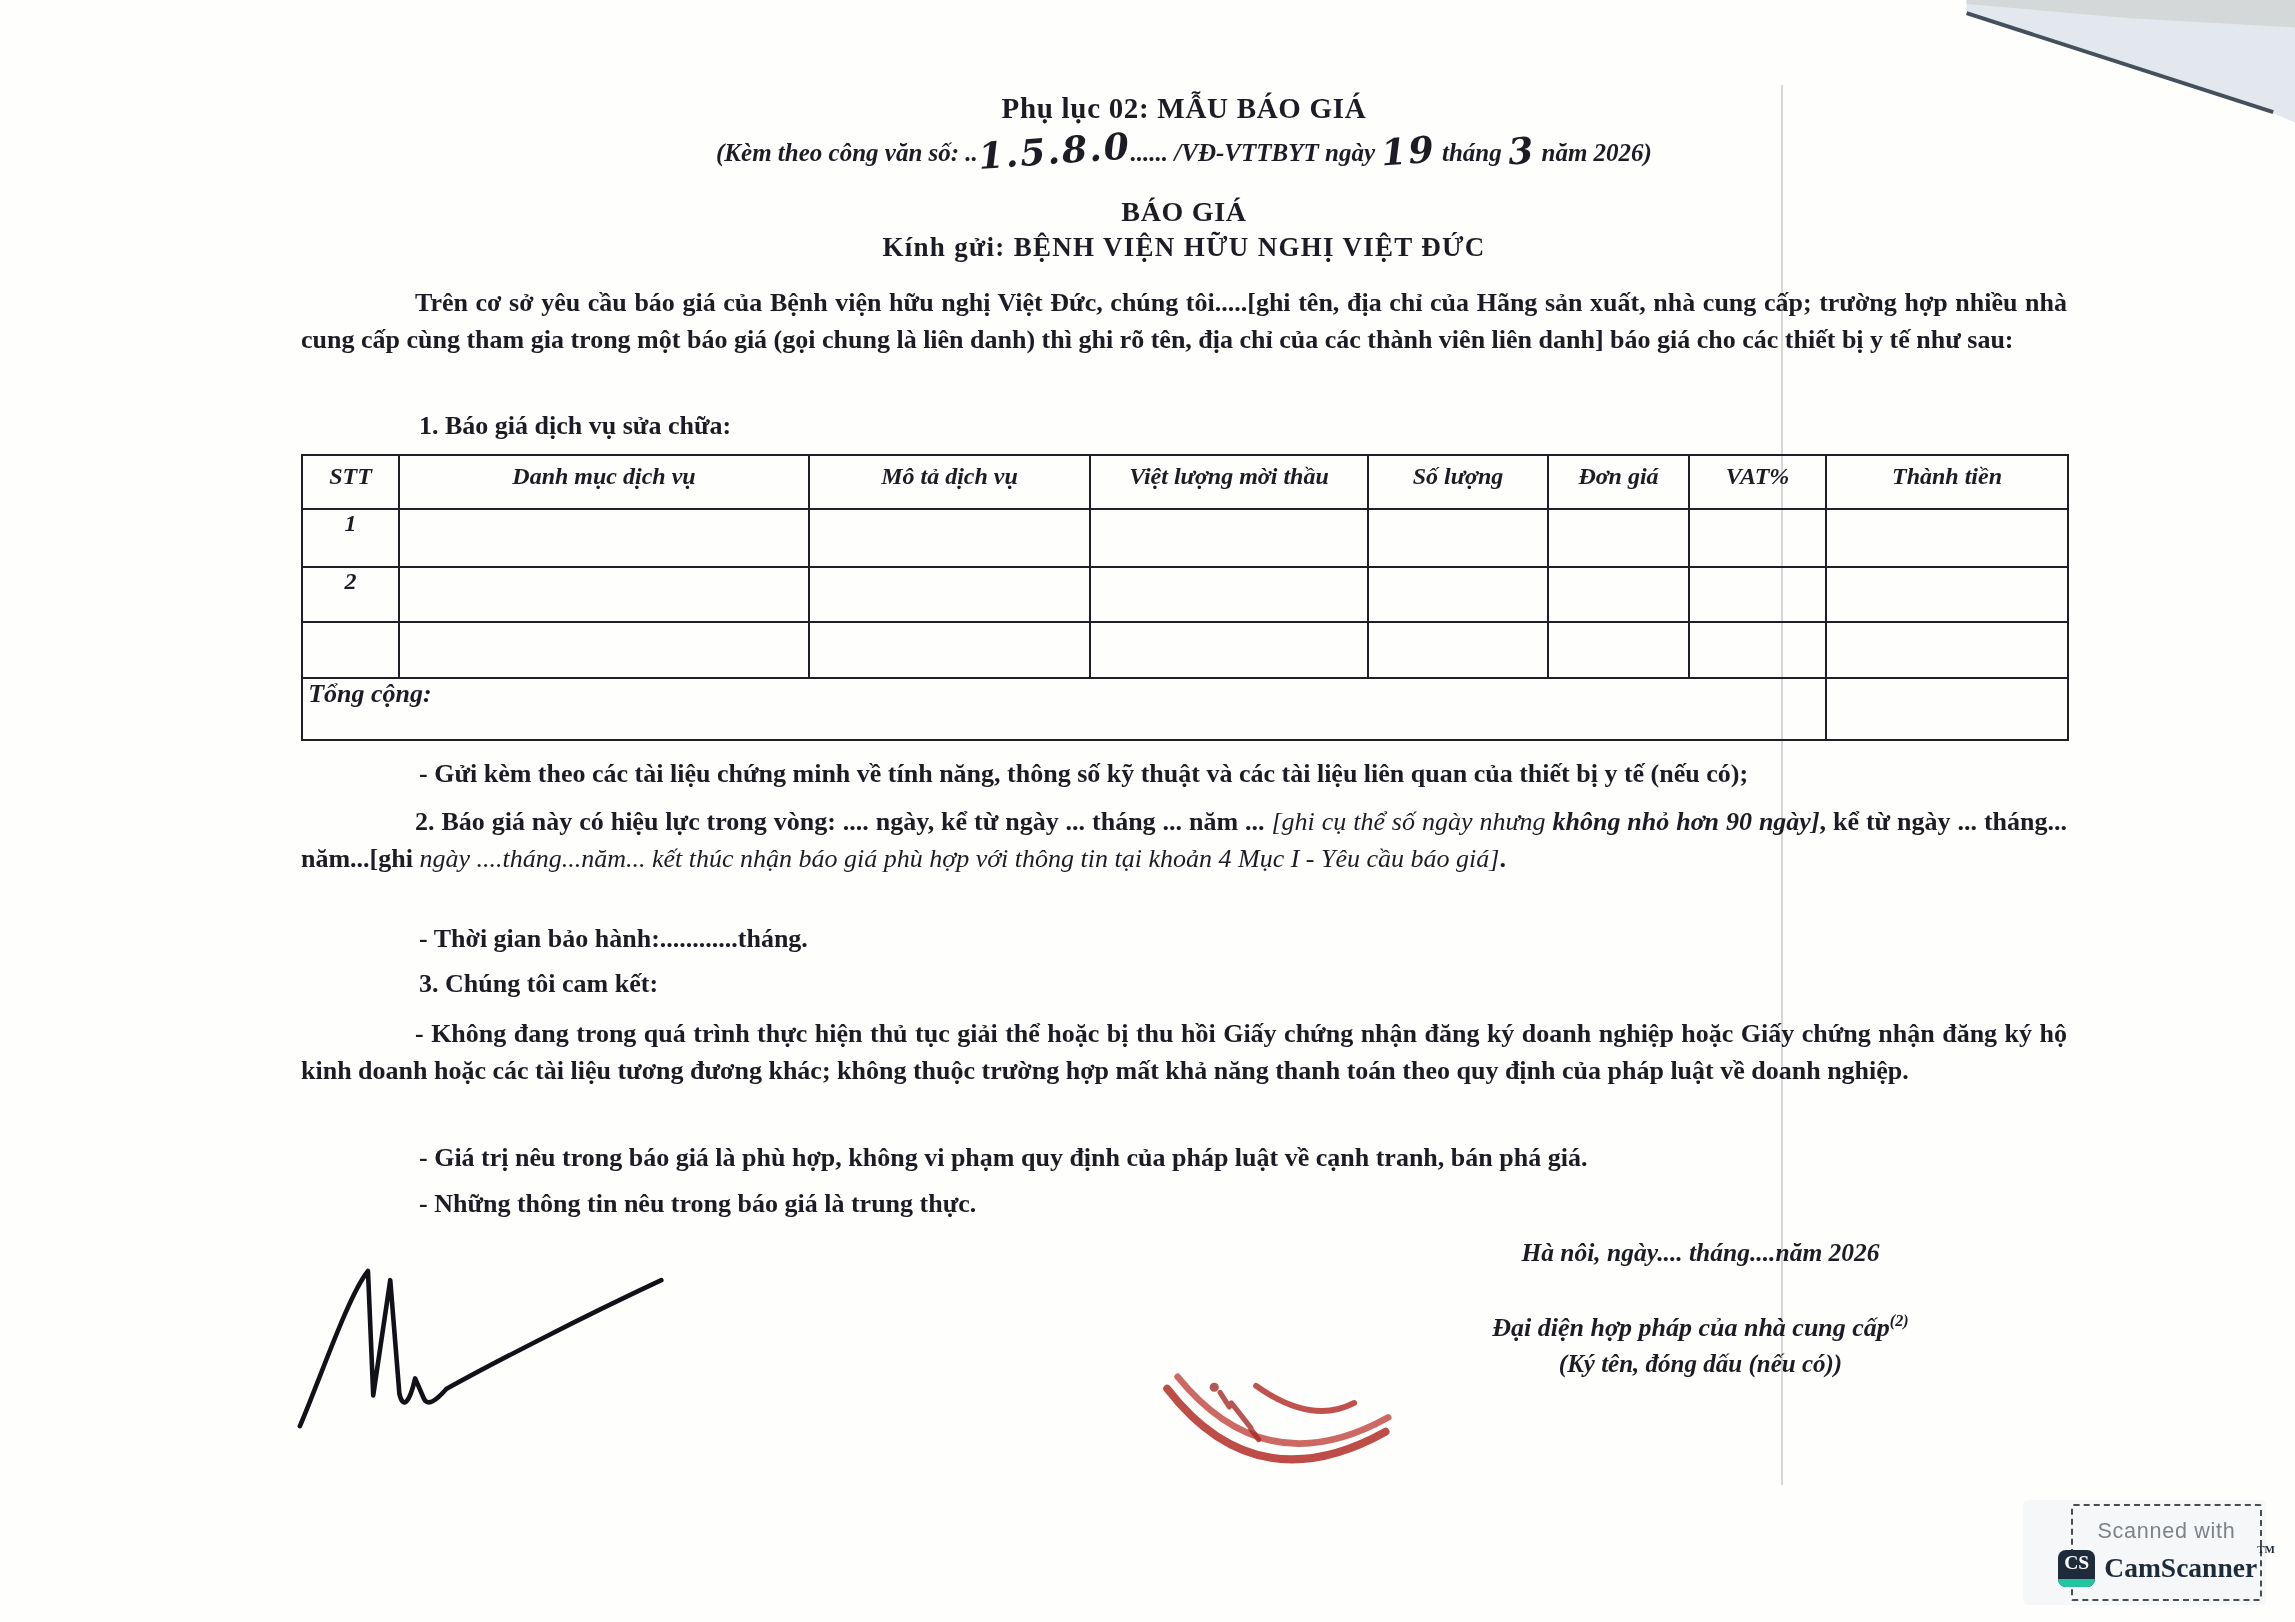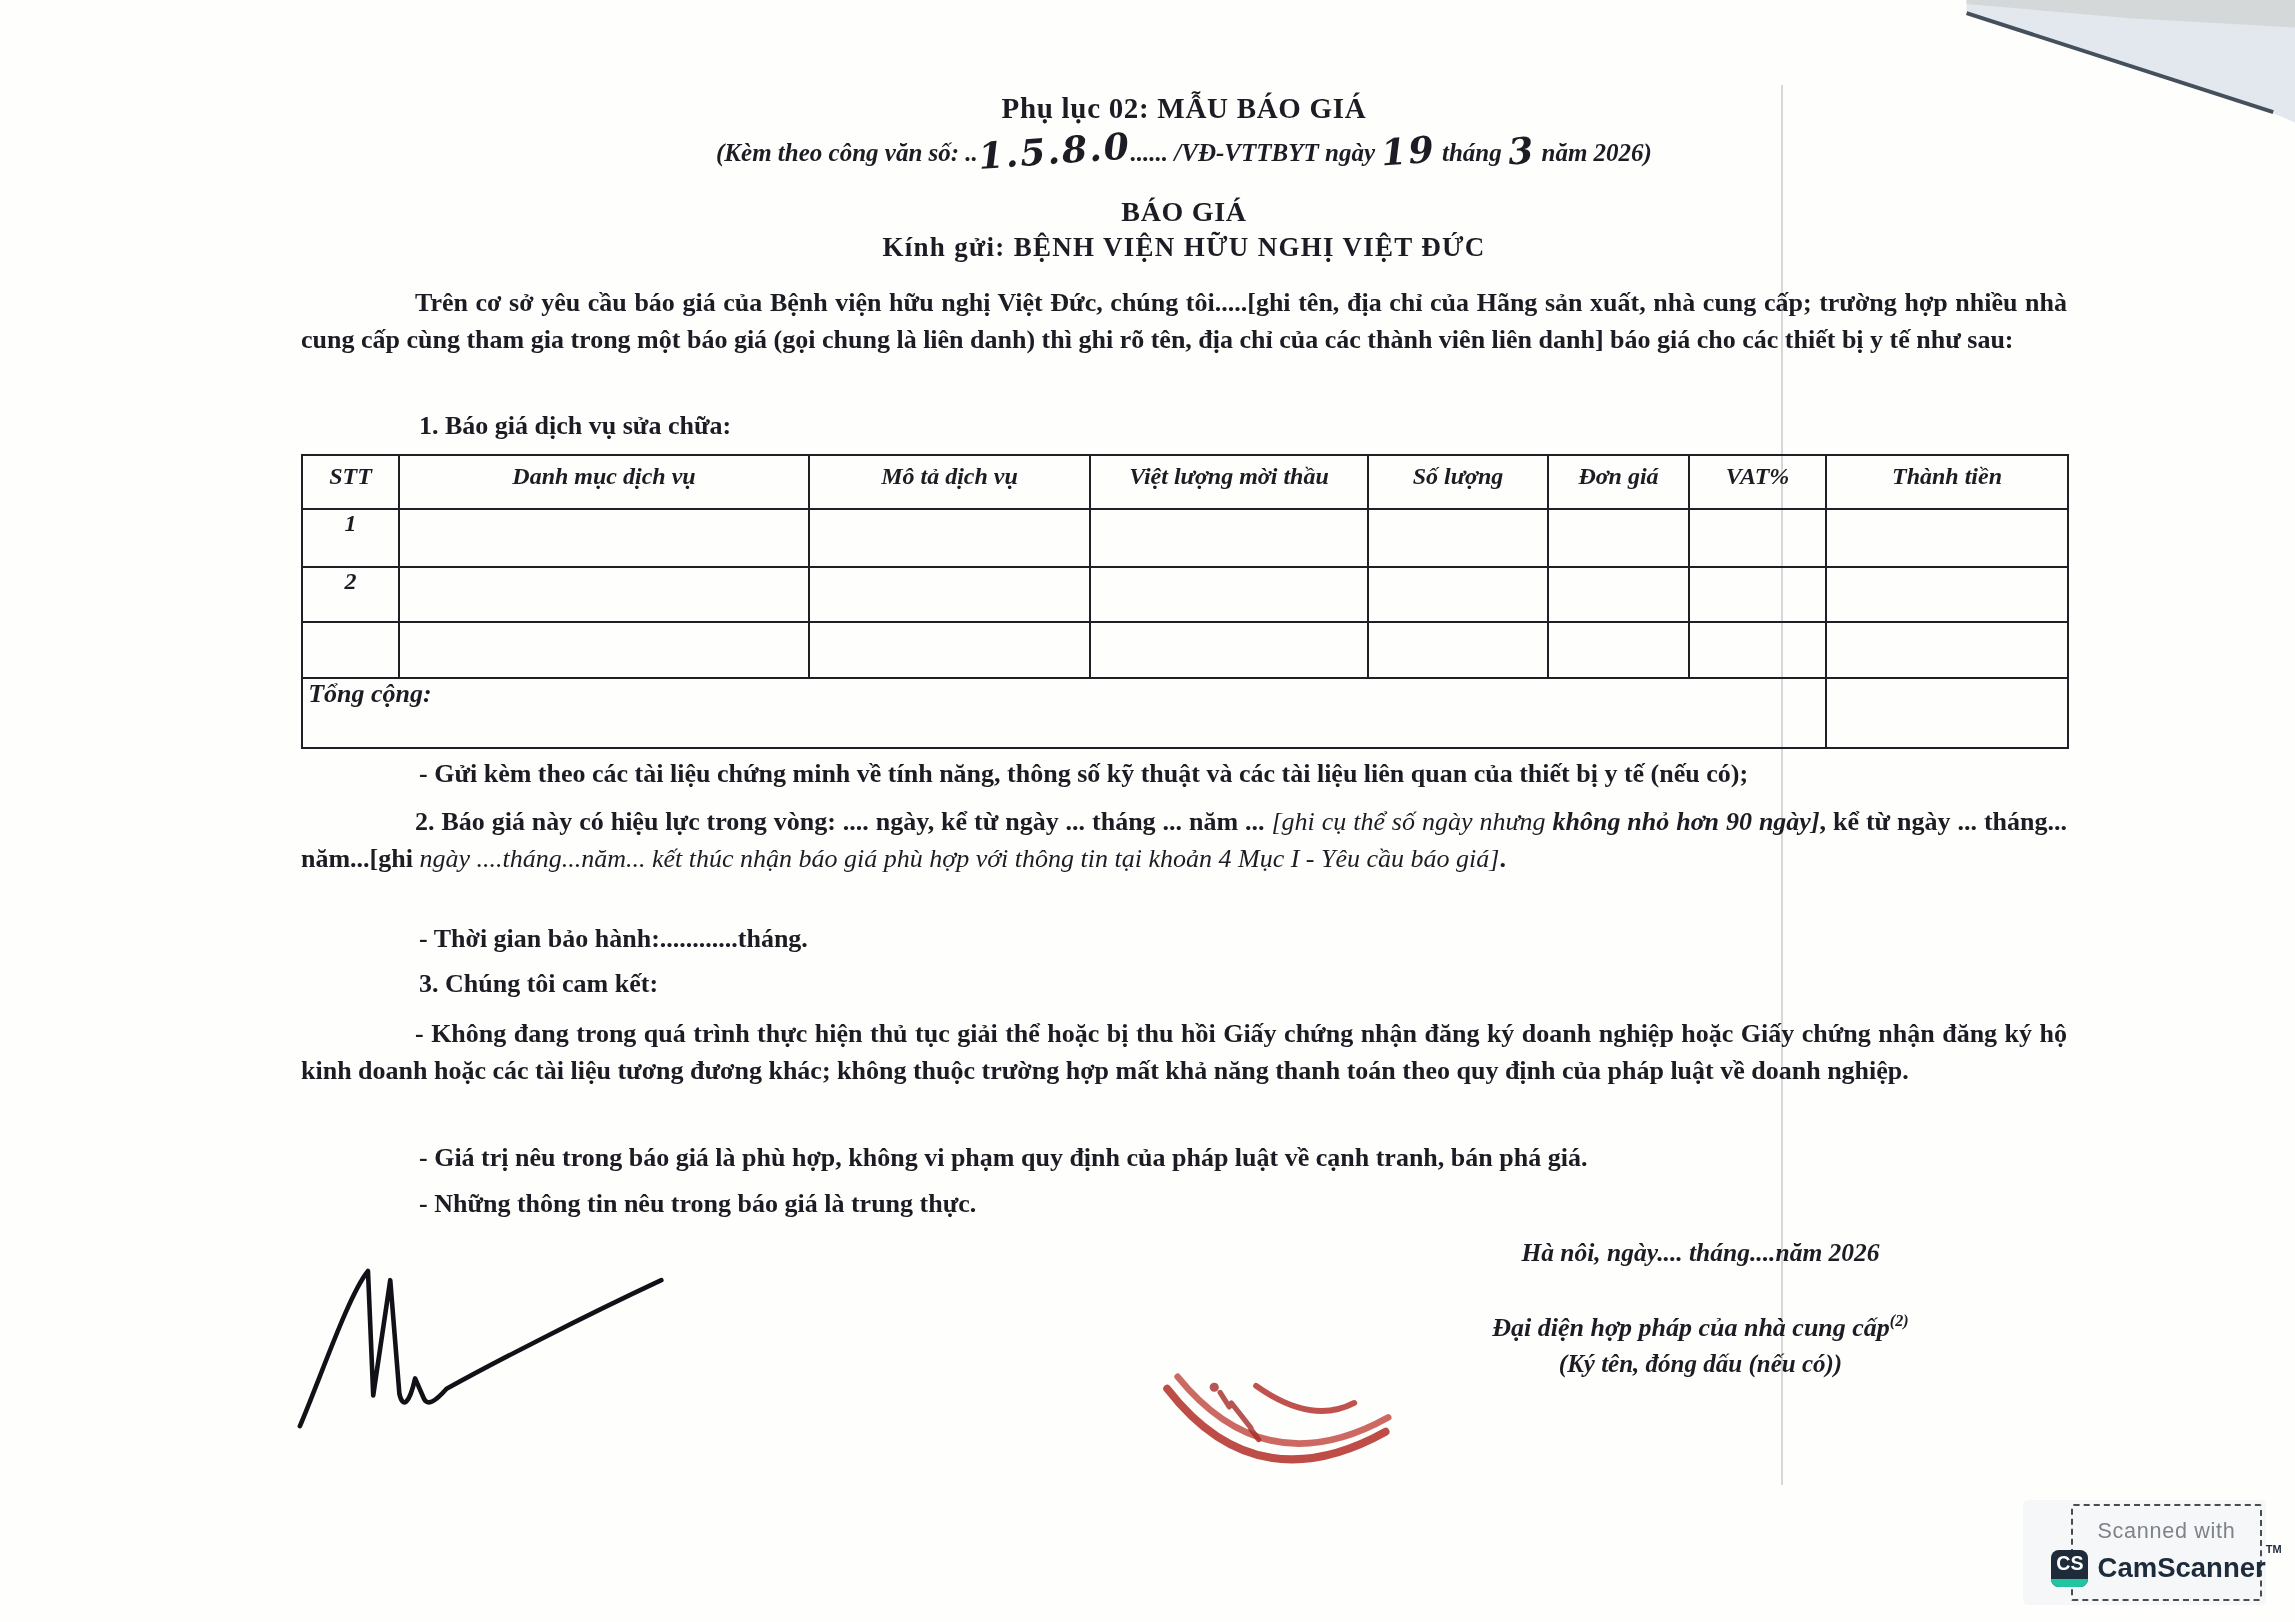--- a/index.html
+++ b/index.html
@@ -162,7 +162,7 @@
           <td></td>
           <td></td>
         </tr>
-        <tr style="height:70px">
+        <tr style="height:62px">
           <td class="total" colspan="7">Tổng cộng:</td>
           <td></td>
         </tr>

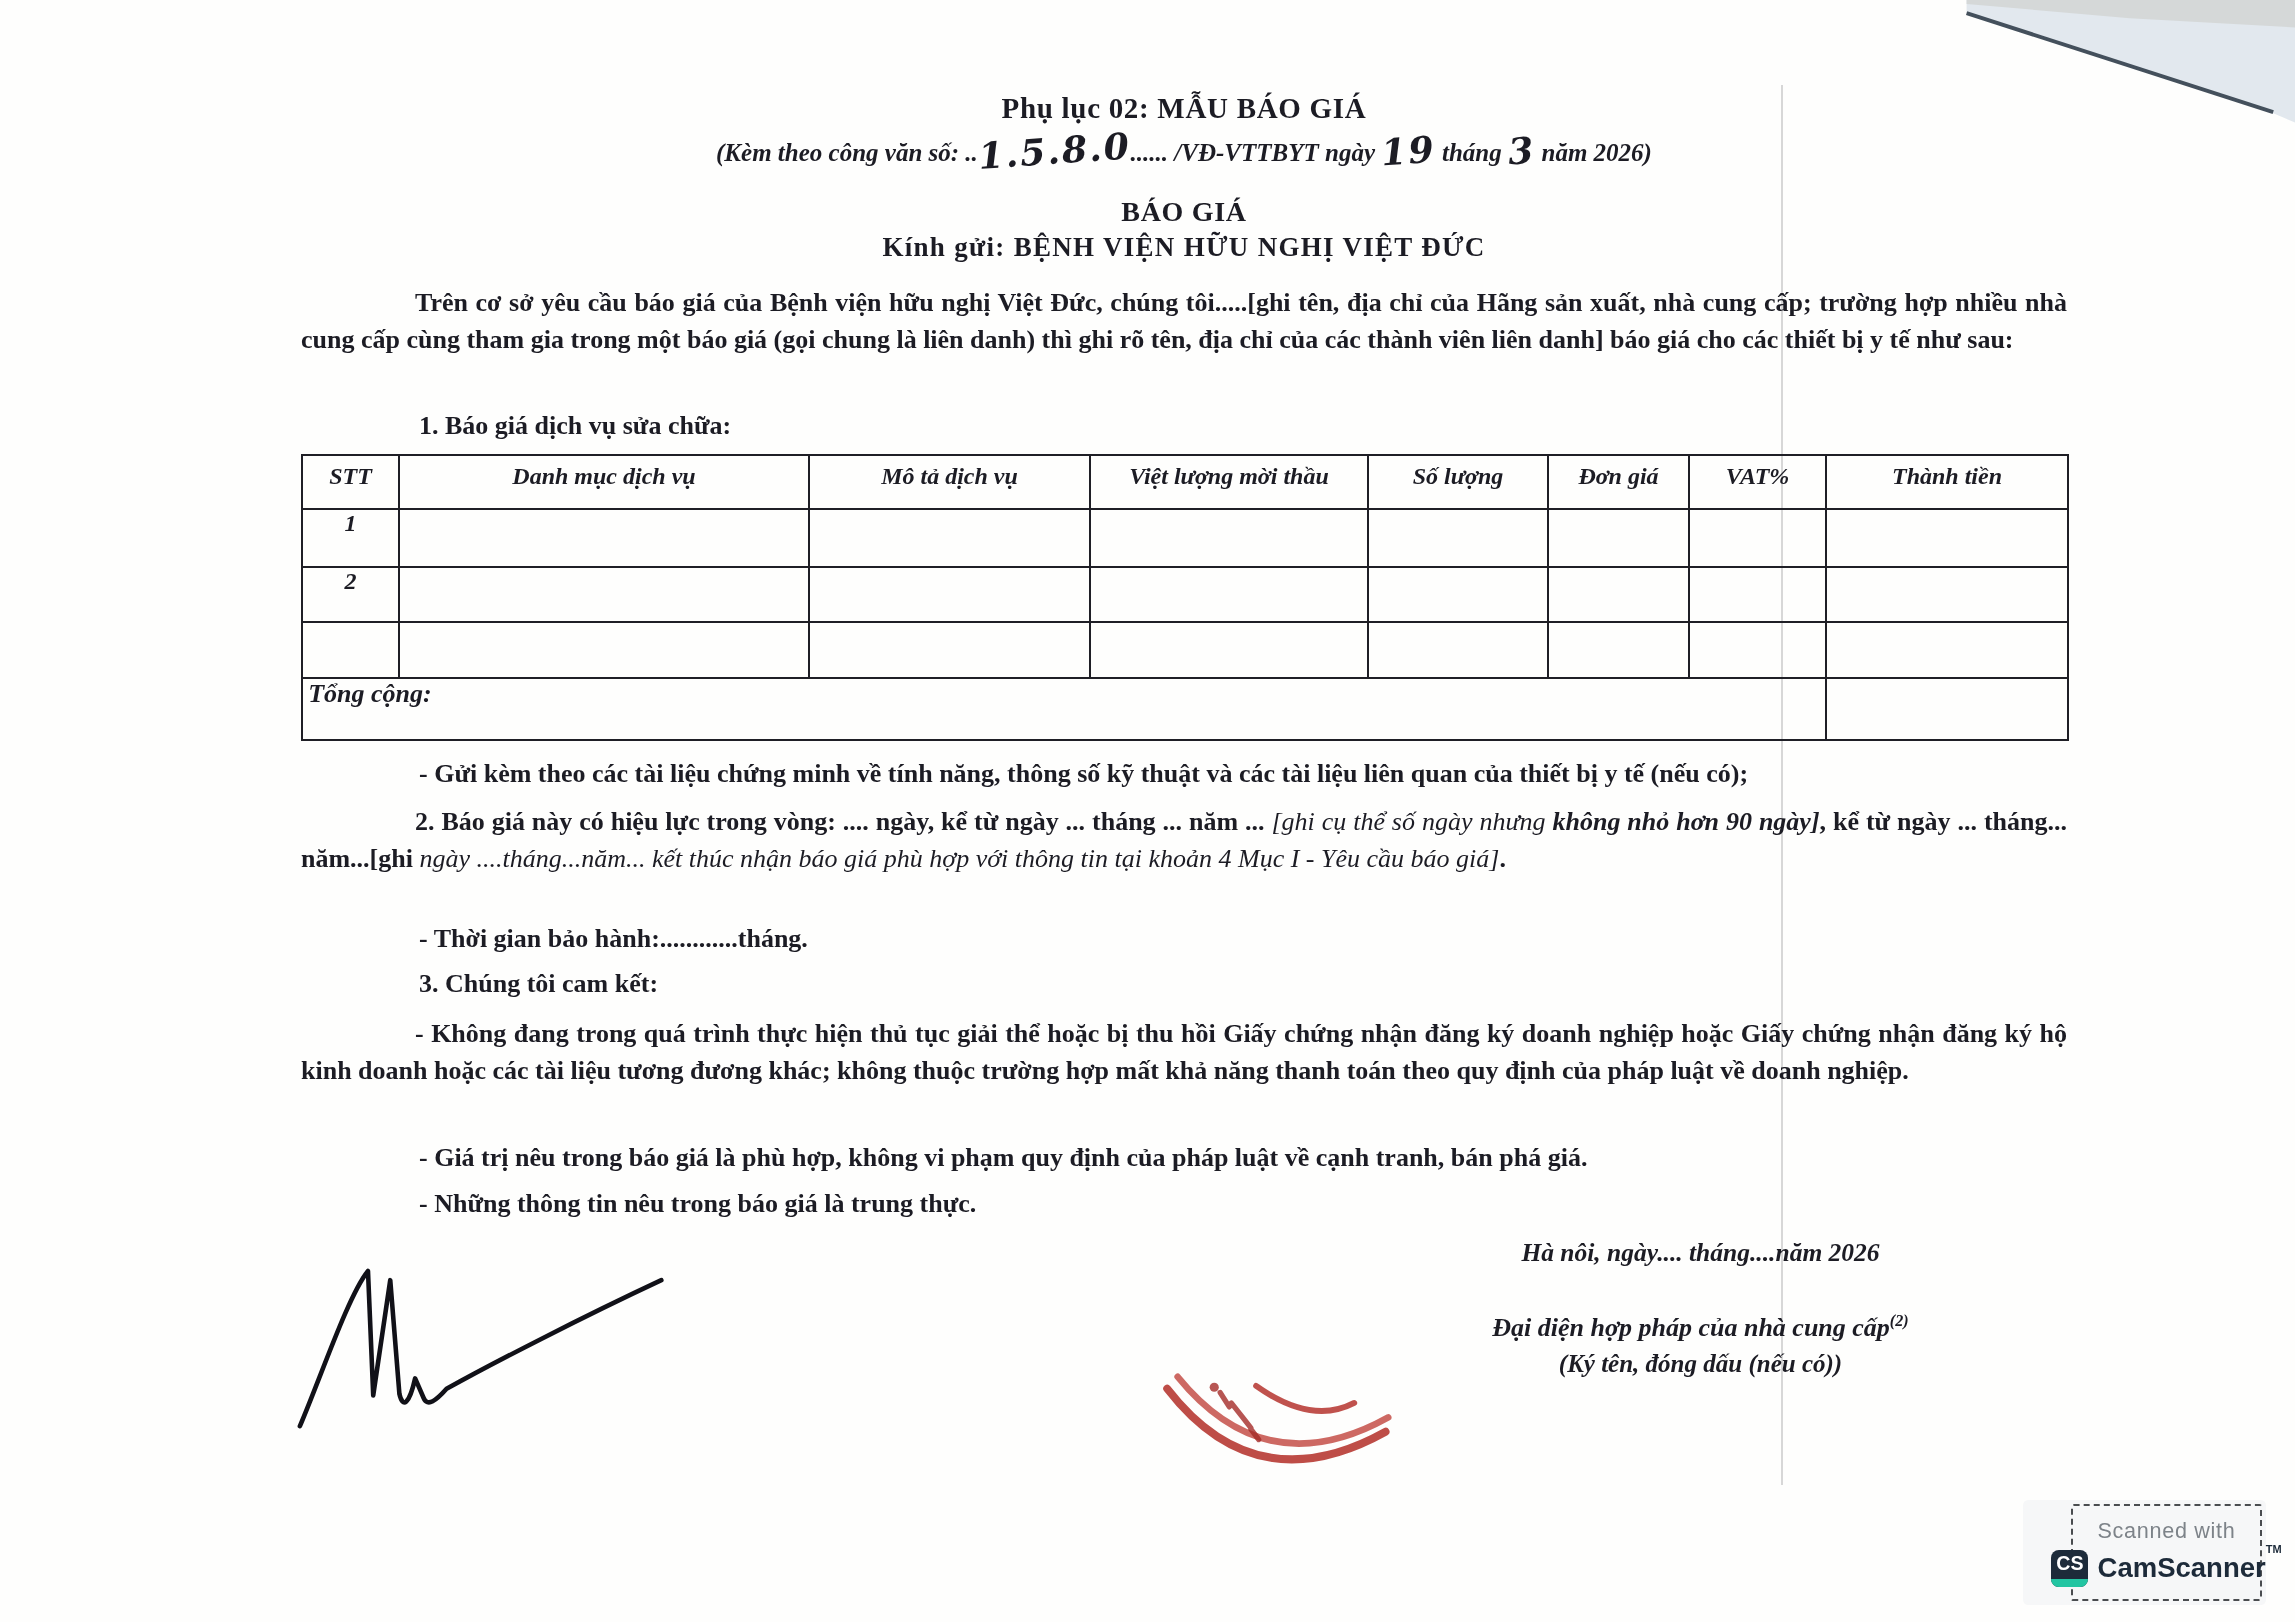--- a/index.html
+++ b/index.html
@@ -69,7 +69,7 @@
     margin-left:44px;
   }
   .badge-line1{font-size:21.6px;color:#7d8389;letter-spacing:0.7px;}
-  .badge-line2{display:flex;align-items:center;gap:9.2px;}
+  .badge-line2{display:flex;align-items:center;gap:9.2px;font-family:Liberation Serif, serif;}
   .cs-logo{
     position:relative;width:37px;height:37px;border-radius:7.9px;
     background:#1d2b3a;overflow:hidden;flex:0 0 auto;

